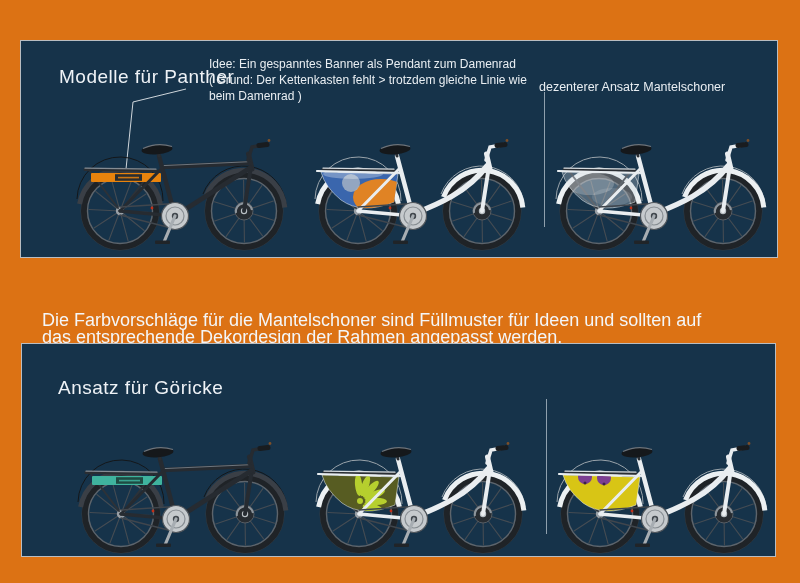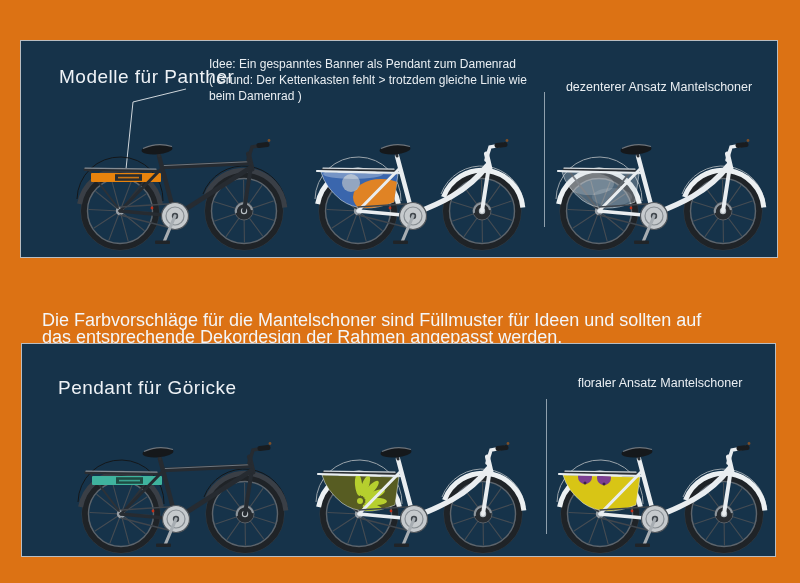--- a/index.html
+++ b/index.html
@@ -23,7 +23,7 @@
     line-height:16px;white-space:pre-line;width:340px;
   }
   .caption{
-    position:absolute;left:518px;width:240px;text-align:center;
+    position:absolute;left:518px;width:240px;
     color:#e9eef2;font-size:12.5px;
   }
   #top-panel .caption{top:39px;}

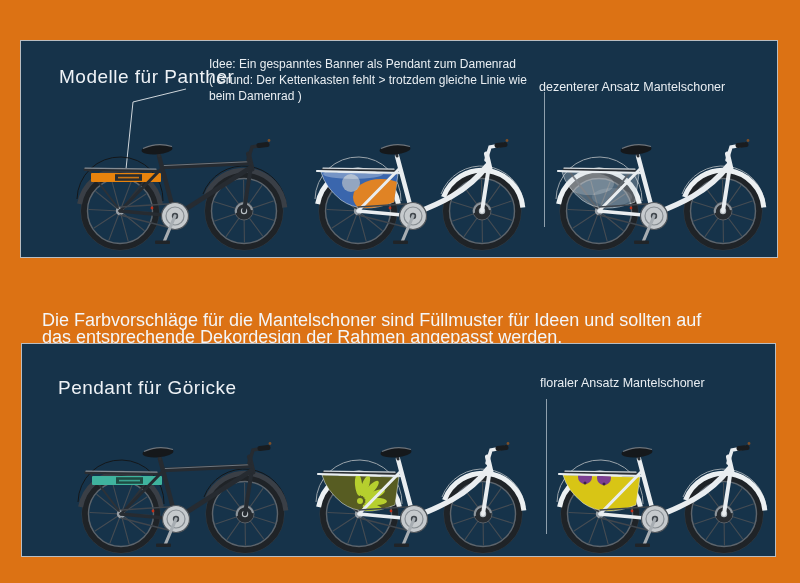--- a/index.html
+++ b/index.html
@@ -280,7 +280,7 @@
   <p class="note">Die Farbvorschläge für die Mantelschoner sind Füllmuster für Ideen und sollten auf das entsprechende Dekordesign der Rahmen angepasst werden.</p>
 
   <section class="panel" id="bottom-panel">
-    <div class="panel-title">Pendant für Göricke</div>
+    <div class="panel-title">Ansatz für Göricke</div>
     <div class="caption">floraler Ansatz Mantelschoner</div>
     <div class="divider"></div>
     <div class="bike-slot slot-1">

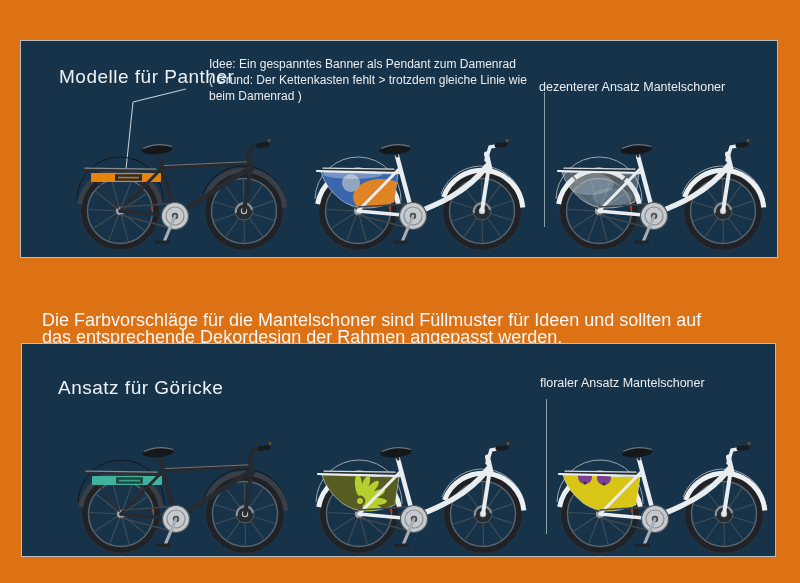--- a/index.html
+++ b/index.html
@@ -281,7 +281,6 @@
 
   <section class="panel" id="bottom-panel">
     <div class="panel-title">Ansatz für Göricke</div>
-    <div class="caption">floraler Ansatz Mantelschoner</div>
     <div class="divider"></div>
     <div class="bike-slot slot-1">
         <svg viewBox="0 0 235 150">

